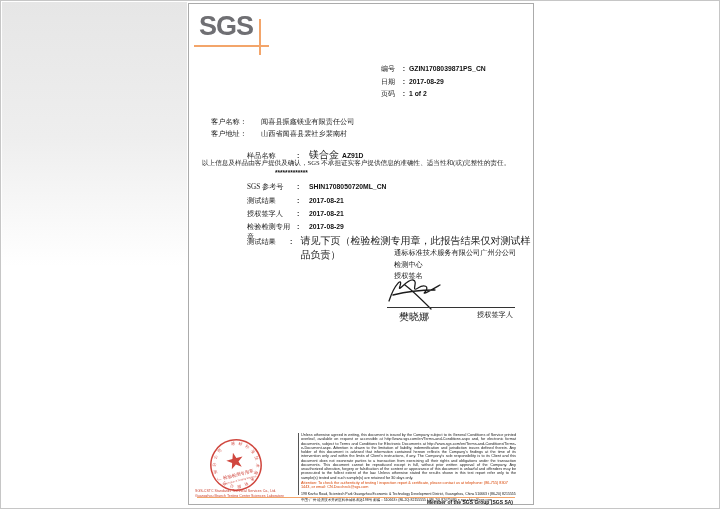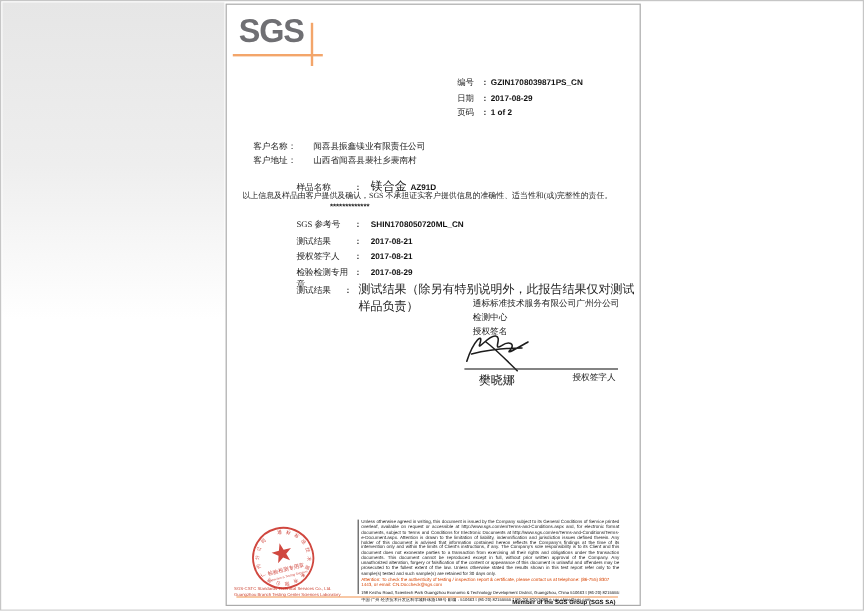--- a/index.html
+++ b/index.html
@@ -131,7 +131,7 @@
     <div class="f-row" style="top:230px">
       <span class="lab">测试结果</span>
       <span class="col">:</span>
-      <span class="val-c">测试结果（除另有特别说明外，此报告结果仅对测试样品负责）</span>
+      <span class="val-c">请见下页（检验检测专用章，此报告结果仅对测试样品负责）</span>
     </div>
 
     <div class="signoff" style="top:244px">通标标准技术服务有限公司广州分公司</div>

